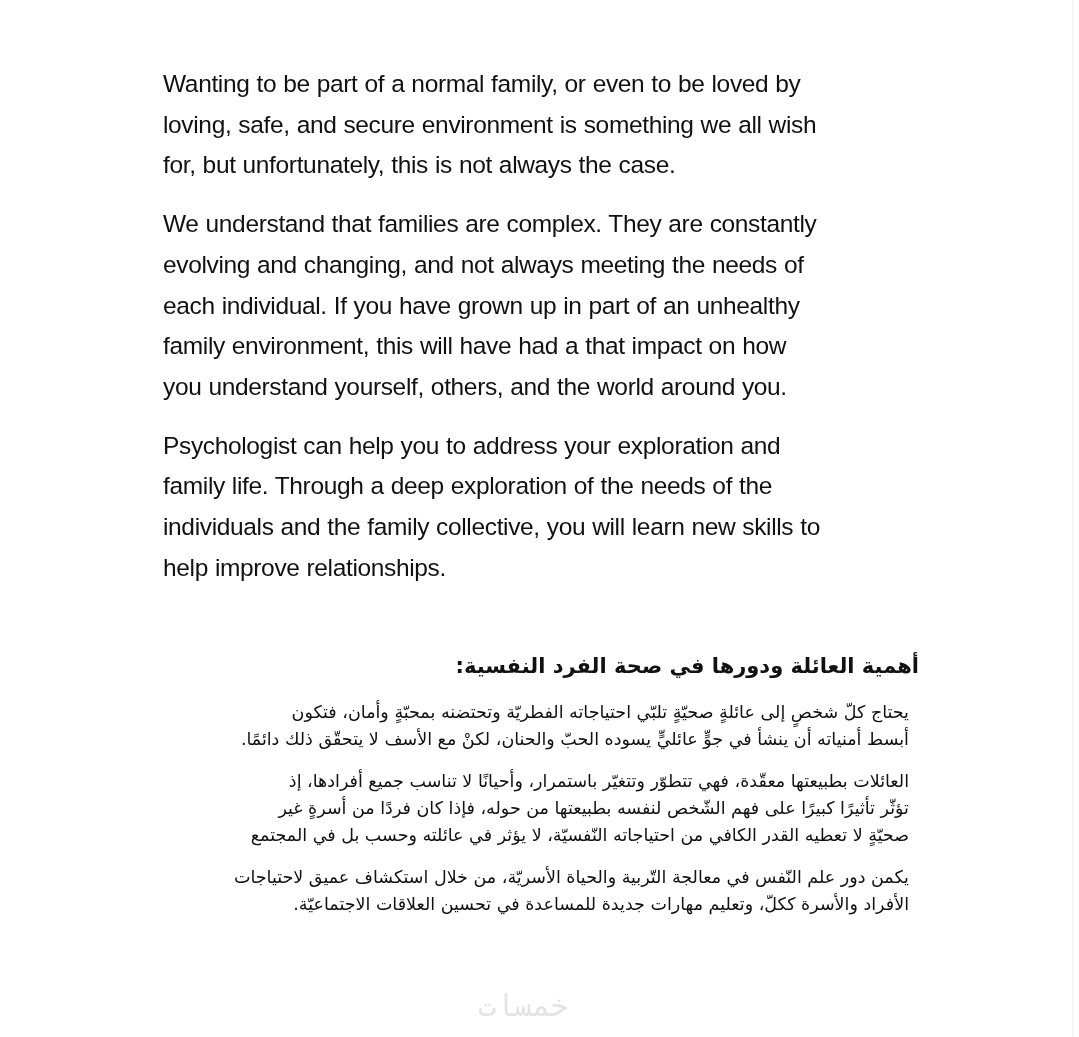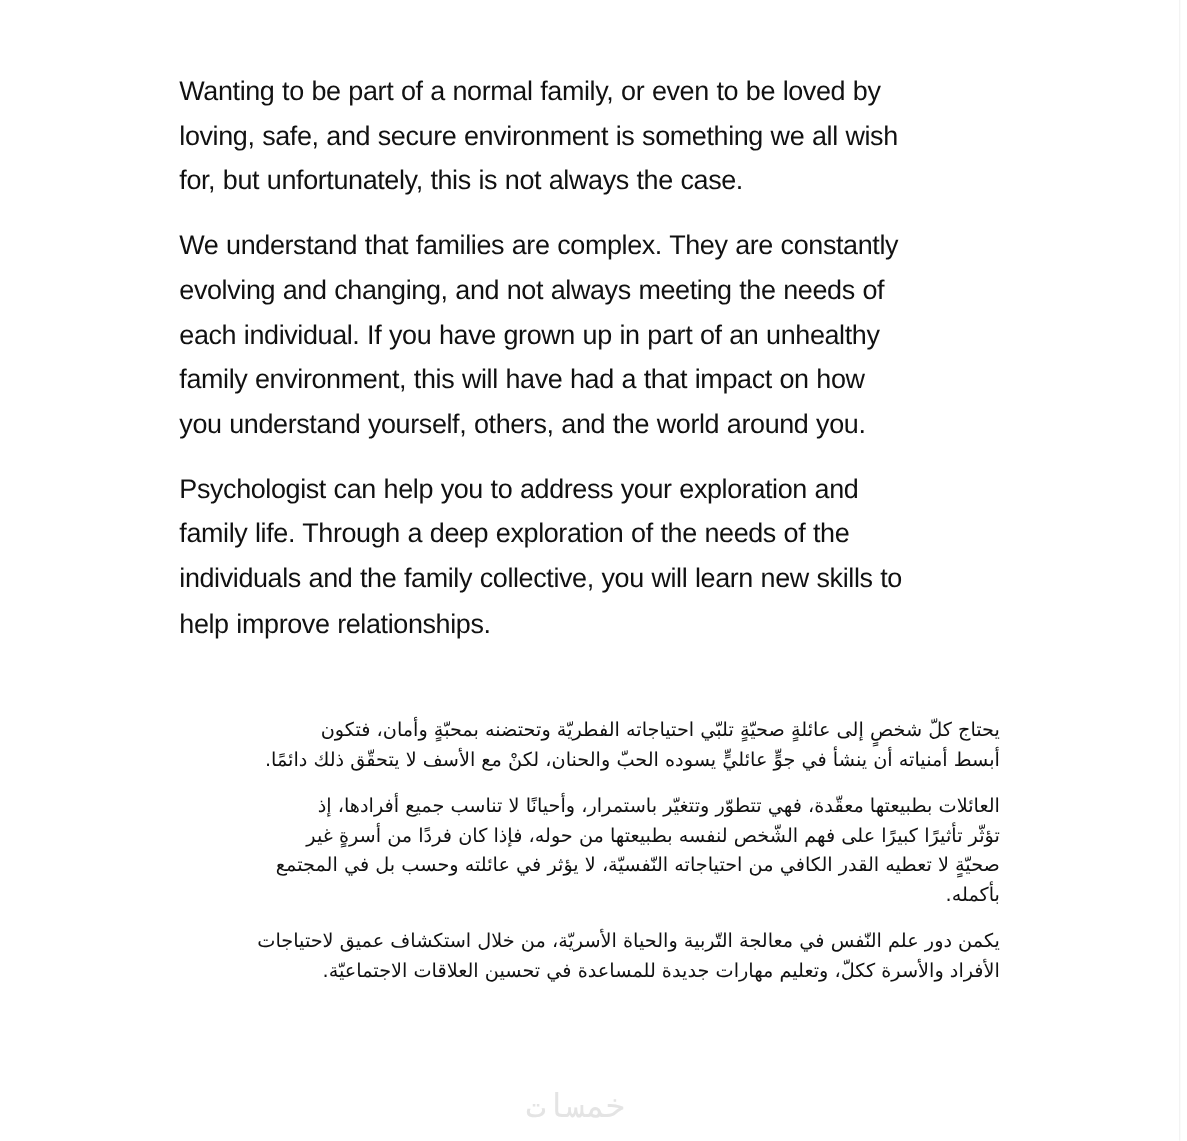--- a/index.html
+++ b/index.html
@@ -105,6 +105,7 @@
 </div>
 
 <div class="ar-section">
+  <h2 class="ar-heading">أهمية العائلة ودورها في صحة الفرد النفسية:</h2>
   <p class="ar-para">
     <span class="ar-line">يحتاج كلّ شخصٍ إلى عائلةٍ صحيّةٍ تلبّي احتياجاته الفطريّة وتحتضنه بمحبّةٍ وأمان، فتكون</span>
     <span class="ar-line">أبسط أمنياته أن ينشأ في جوٍّ عائليٍّ يسوده الحبّ والحنان، لكنْ مع الأسف لا يتحقّق ذلك دائمًا.</span>

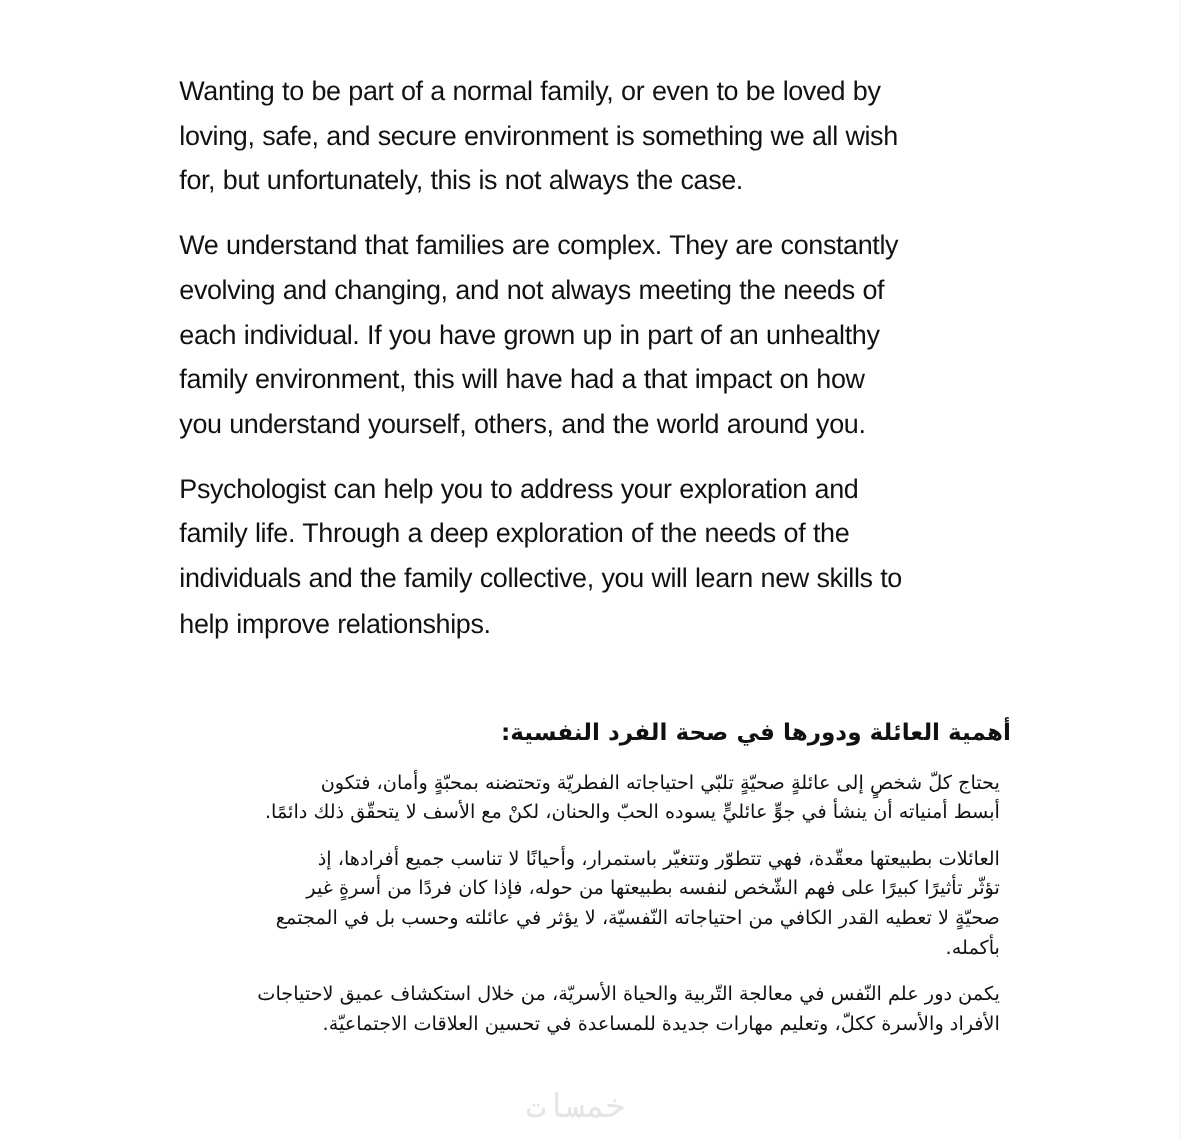--- a/index.html
+++ b/index.html
@@ -114,7 +114,6 @@
     <span class="ar-line">العائلات بطبيعتها معقّدة، فهي تتطوّر وتتغيّر باستمرار، وأحيانًا لا تناسب جميع أفرادها، إذ</span>
     <span class="ar-line">تؤثّر تأثيرًا كبيرًا على فهم الشّخص لنفسه بطبيعتها من حوله، فإذا كان فردًا من أسرةٍ غير</span>
     <span class="ar-line">صحيّةٍ لا تعطيه القدر الكافي من احتياجاته النّفسيّة، لا يؤثر في عائلته وحسب بل في المجتمع</span>
-    <span class="ar-line">بأكمله.</span>
   </p>
   <p class="ar-para">
     <span class="ar-line">يكمن دور علم النّفس في معالجة التّربية والحياة الأسريّة، من خلال استكشاف عميق لاحتياجات</span>

